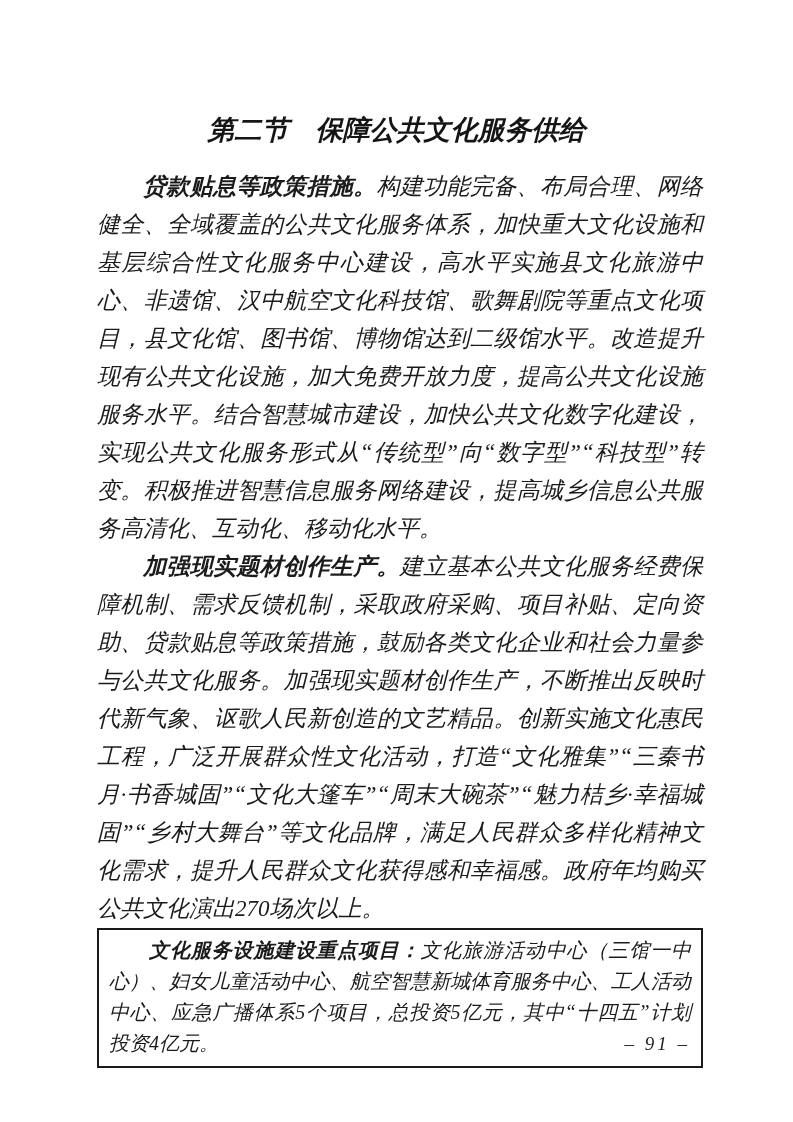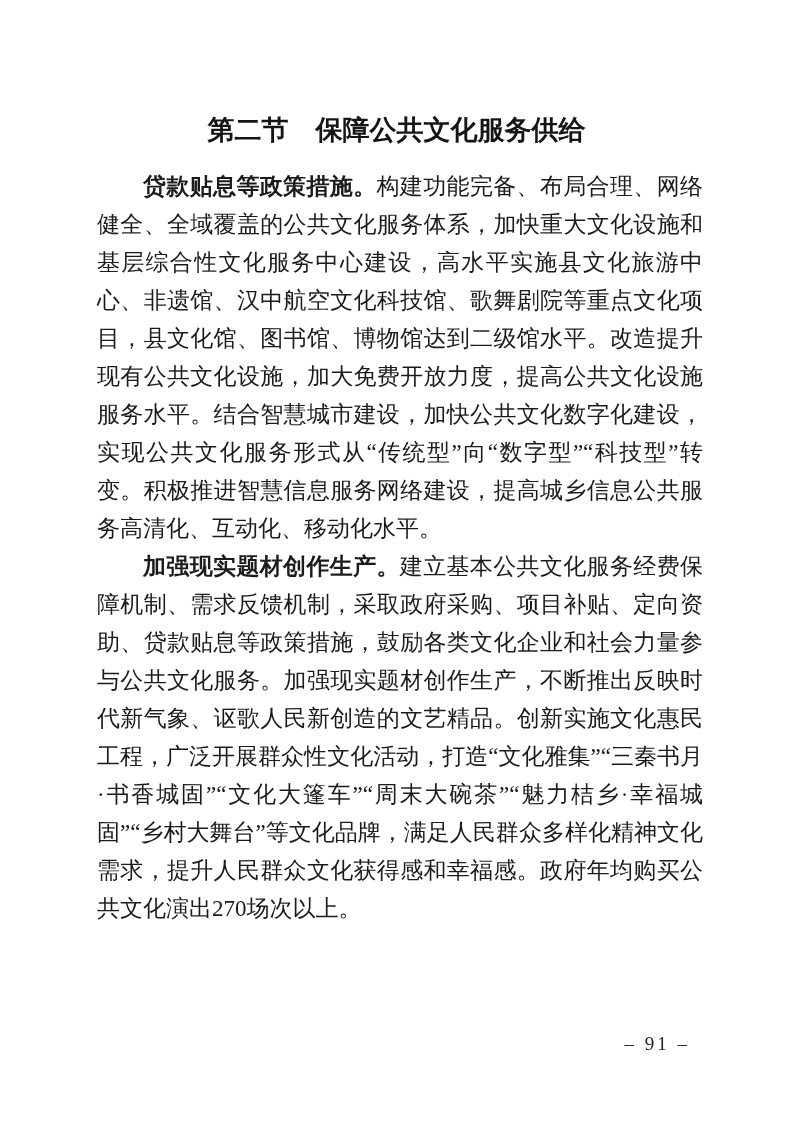--- a/index.html
+++ b/index.html
@@ -15,6 +15,7 @@
     color: #111111;
     font-family: "Liberation Serif", serif;
     overflow: hidden;
+    font-style: italic;
   }
   .section-heading {
     position: absolute;

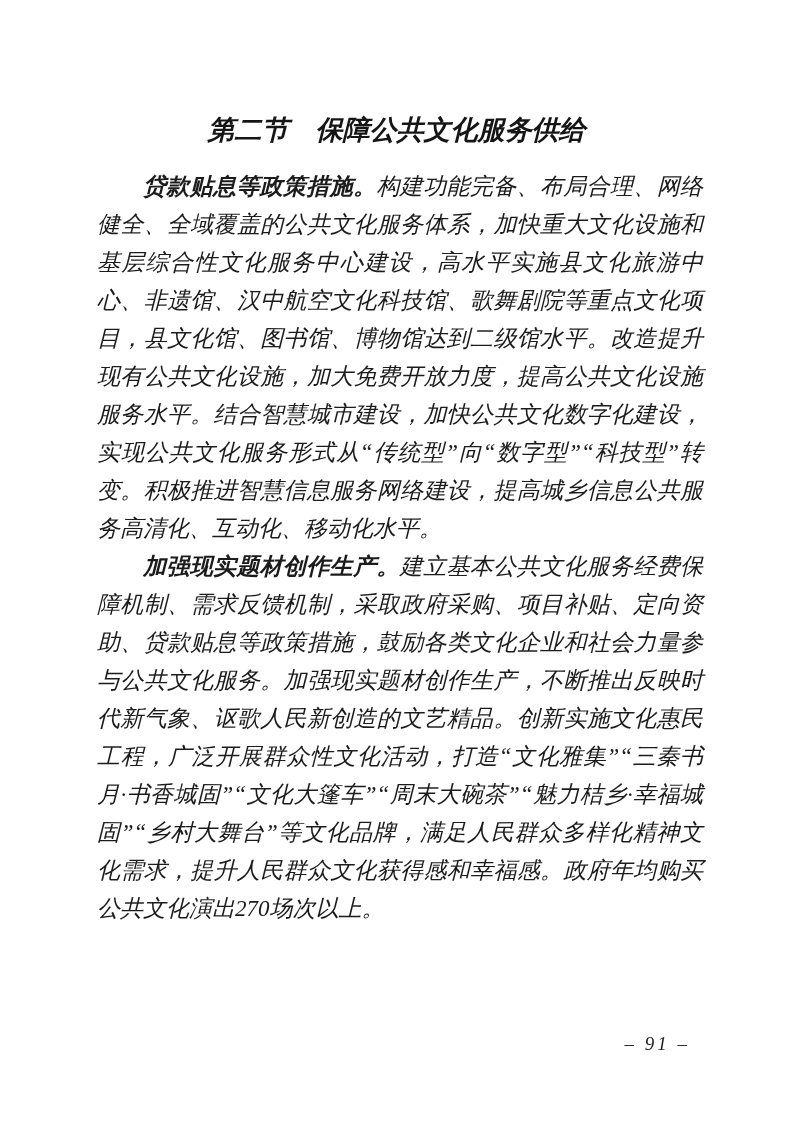--- a/index.html
+++ b/index.html
@@ -101,6 +101,9 @@
     <p class="body-para"><span class="para-lead">加强现实题材创作生产。</span><span>建立基本公共文化服务经费保障机制、需求反馈机制，采取政府采购、项目补贴、定向资助、贷款贴息等政策措施，鼓励各类文化企业和社会力量参与公共文化服务。加强现实题材创作生产，不断推出反映时代新气象、讴歌人民新创造的文艺精品。创新实施文化惠民工程，广泛开展群众性文化活动，打造“文化雅集”“三秦书月·书香城固”“文化大篷车”“周末大碗茶”“魅力桔乡·幸福城固”“乡村大舞台”等文化品牌，满足人民群众多样化精神文化需求，提升人民群众文化获得感和幸福感。政府年均购买公共文化演出270场次以上。</span></p>
 
 
+    <div class="column-box">
+      <p class="box-para"><span class="box-lead">文化服务设施建设重点项目：</span><span>文化旅游活动中心（三馆一中心）、妇女儿童活动中心、航空智慧新城体育服务中心、工人活动中心、应急广播体系5个项目，总投资5亿元，其中“十四五”计划投资4亿元。</span></p>
+    </div>
 
   </div>
 

